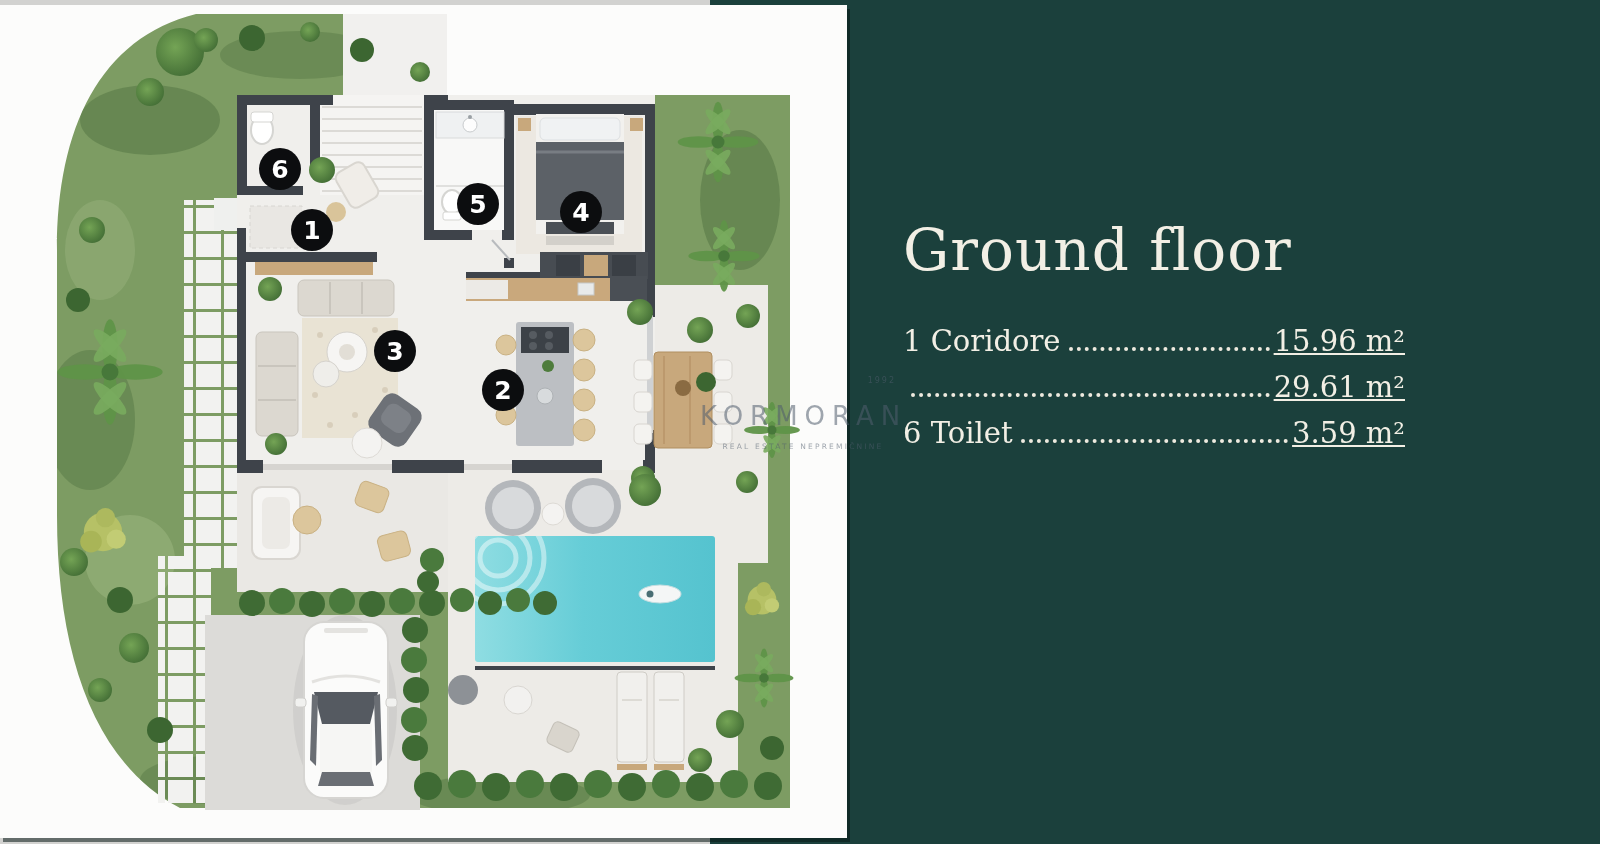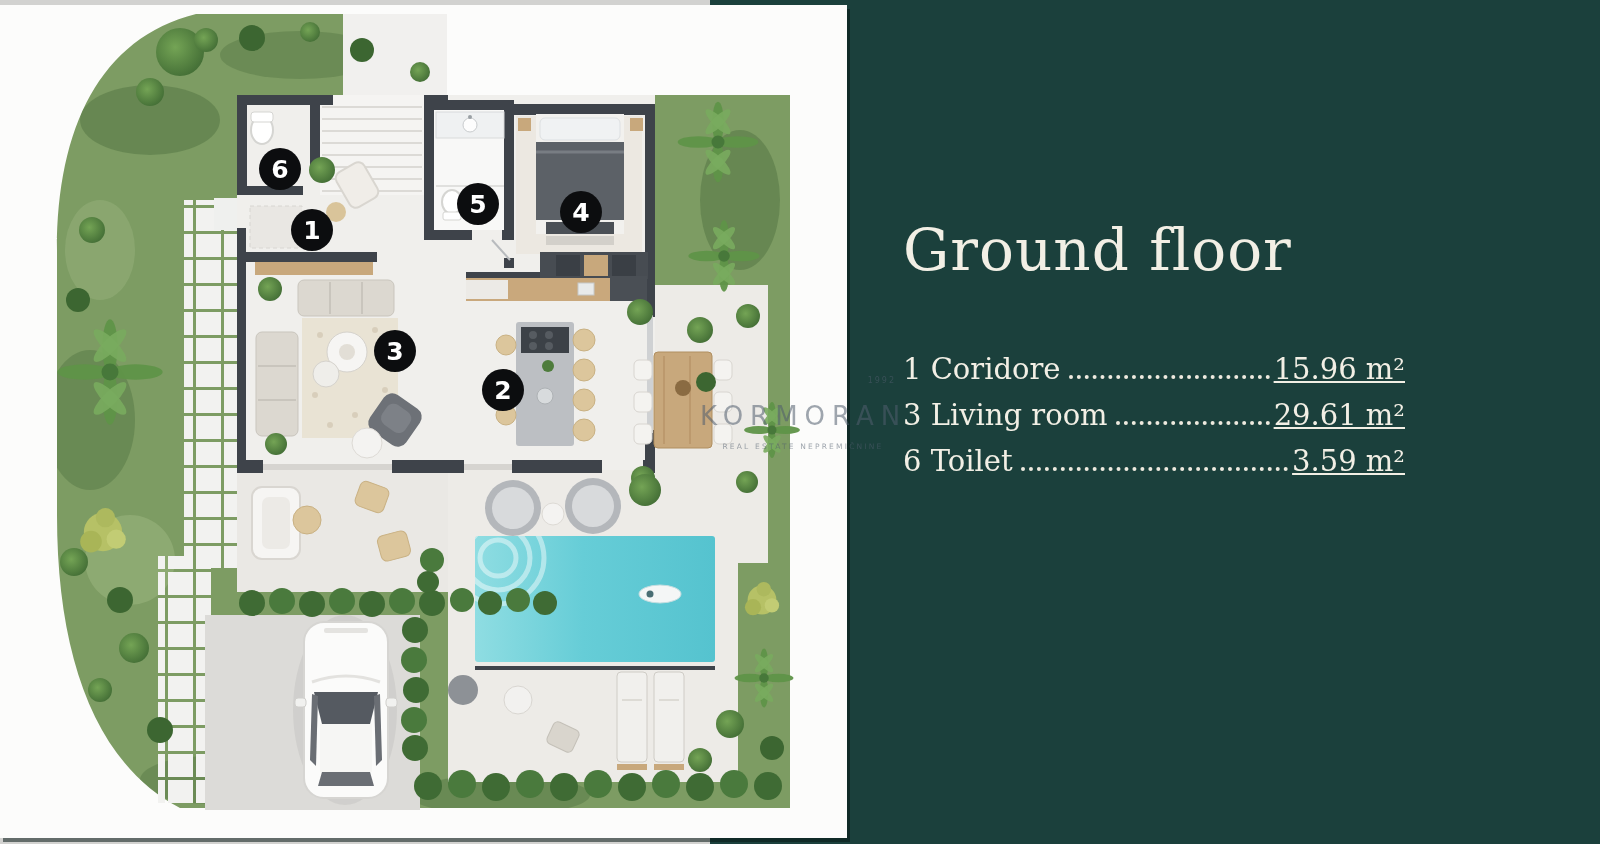--- a/index.html
+++ b/index.html
@@ -36,7 +36,7 @@
   }
   .legend{list-style:none;margin:0;padding:0;}
   .legend-row{display:flex;align-items:baseline;font-size:29px;height:46px;}
-  .legend-label{white-space:nowrap;margin-top:28px;}
+  .legend-label{white-space:nowrap;}
   .leader{flex:1;border-bottom:4px dotted #eeeadf;margin:0 4px 8px 8px;min-width:20px;}
   .legend-value{white-space:nowrap;text-decoration:underline;}
 </style>

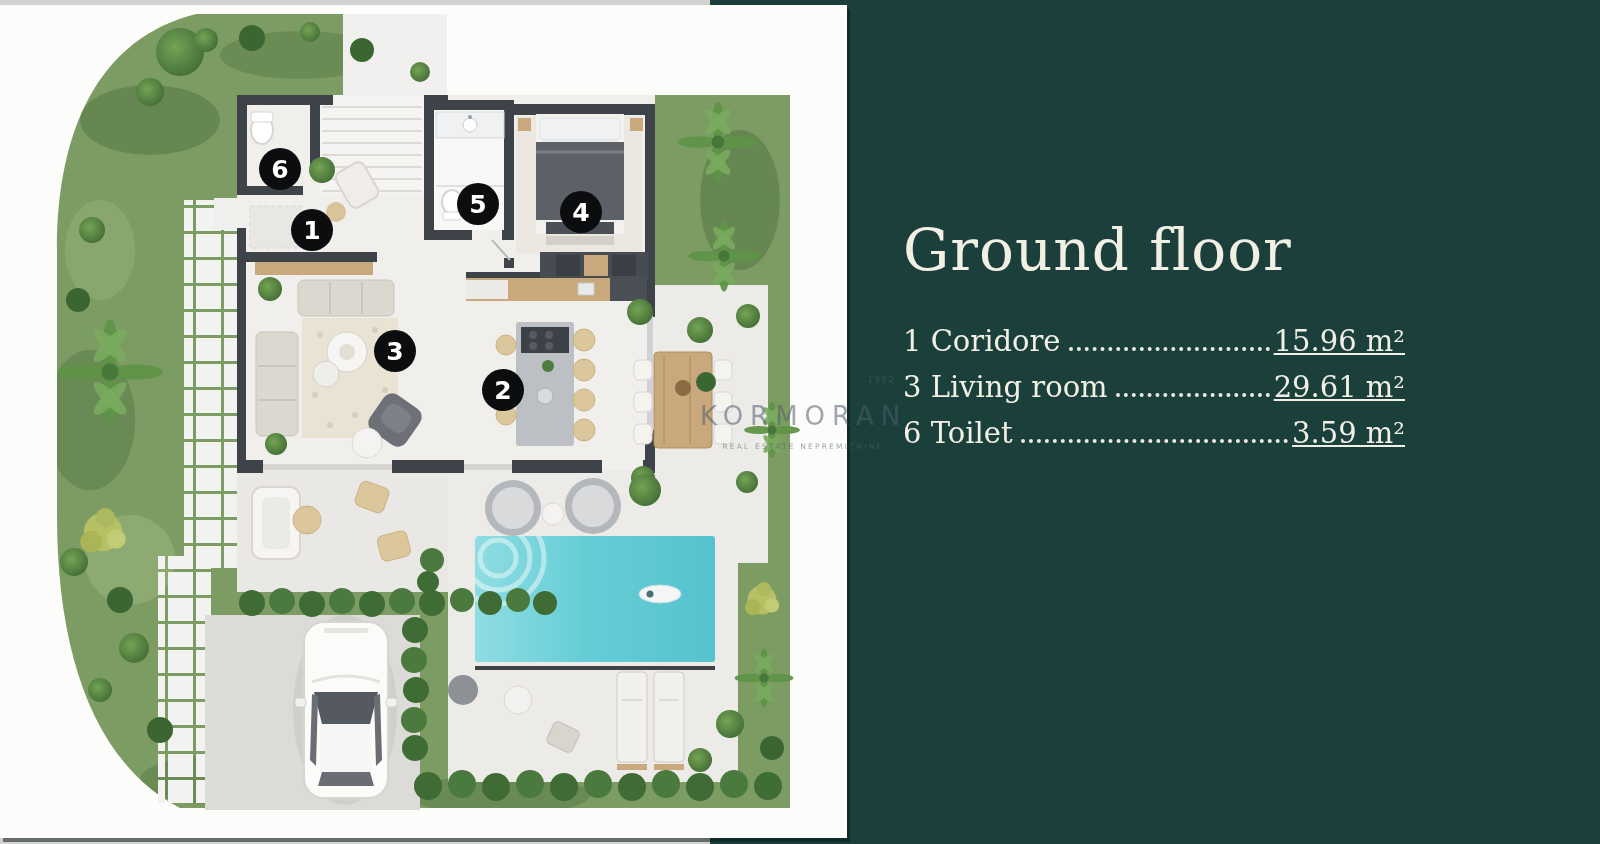--- a/index.html
+++ b/index.html
@@ -402,7 +402,6 @@
       <span class="legend-value">15.96 m²</span>
     </li>
     <li class="legend-row">
-      <span class="legend-label"><span>3</span> <span>Living room</span></span>
       <span class="leader"></span>
       <span class="legend-value">29.61 m²</span>
     </li>

